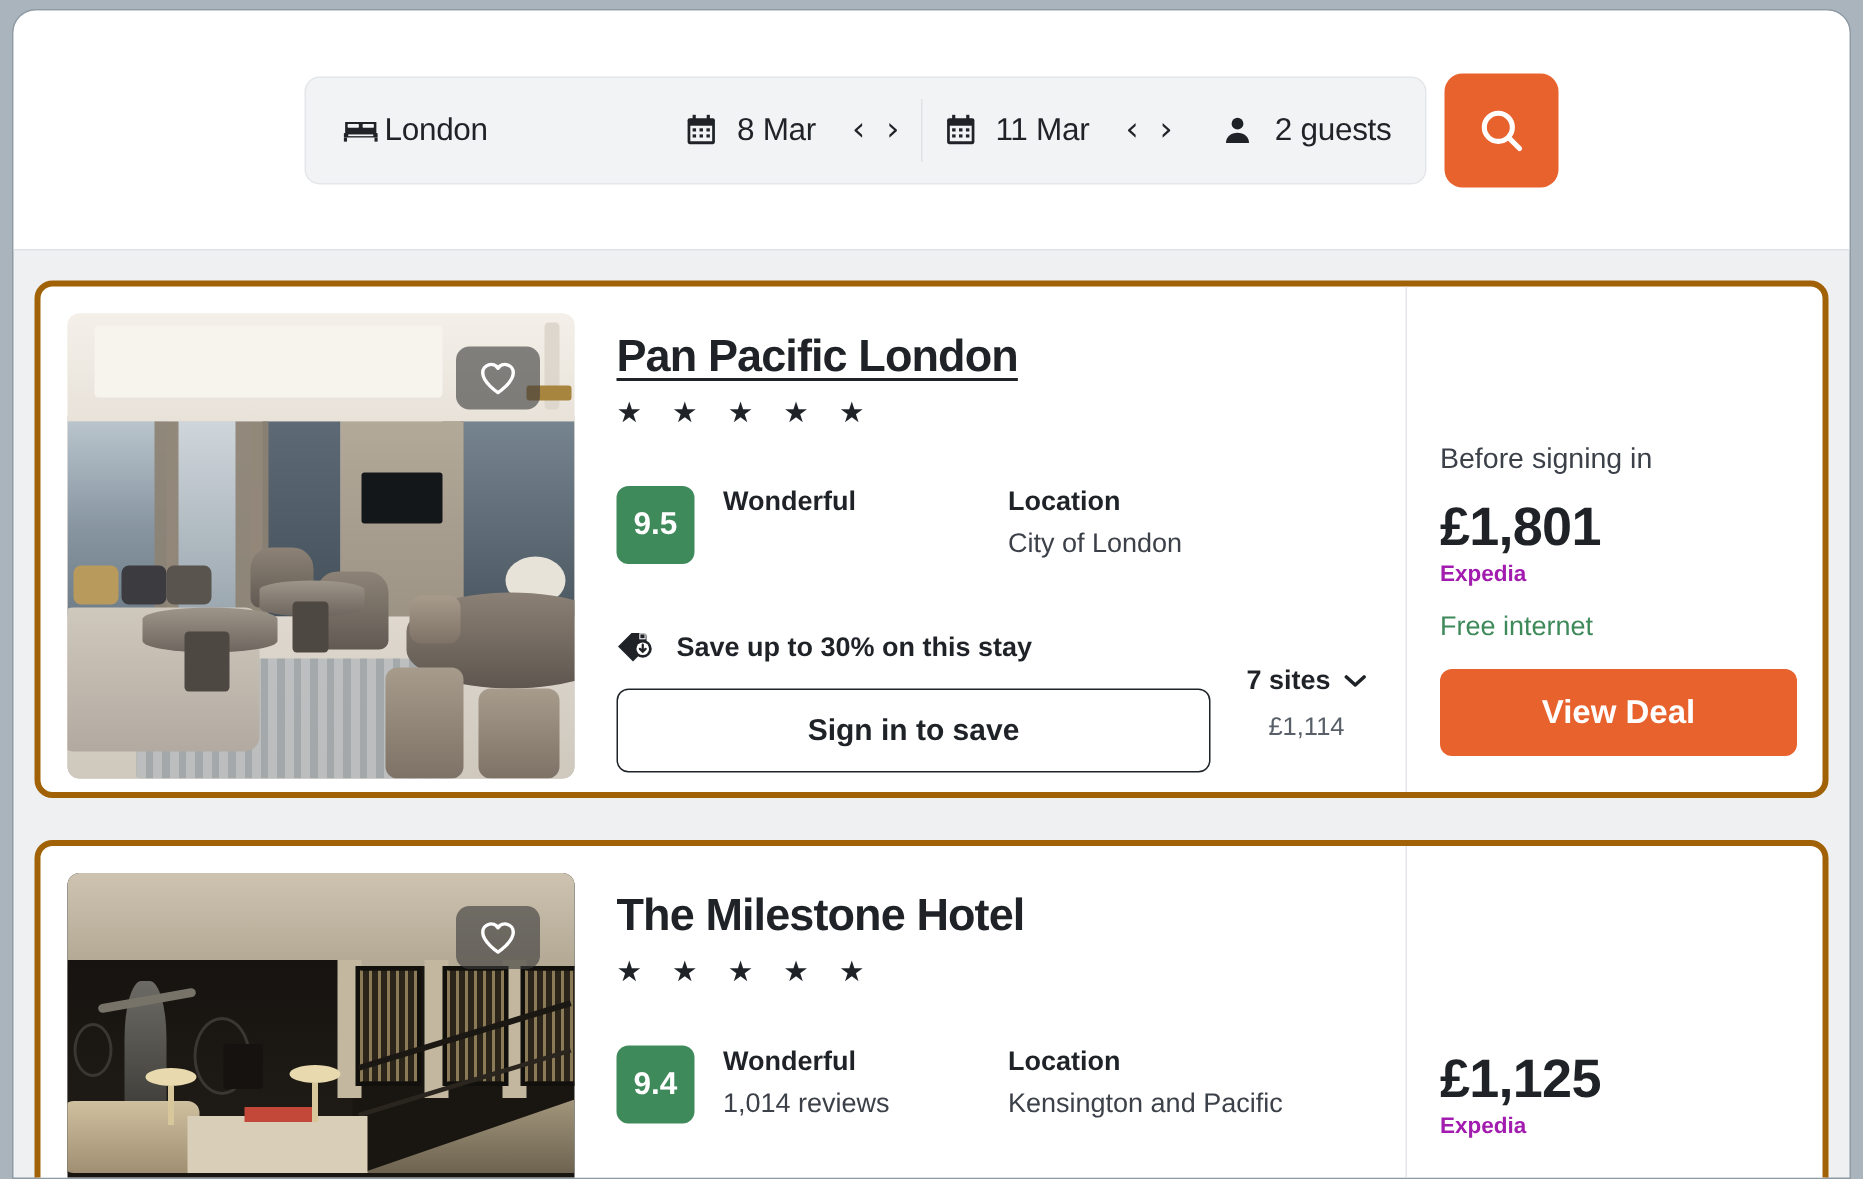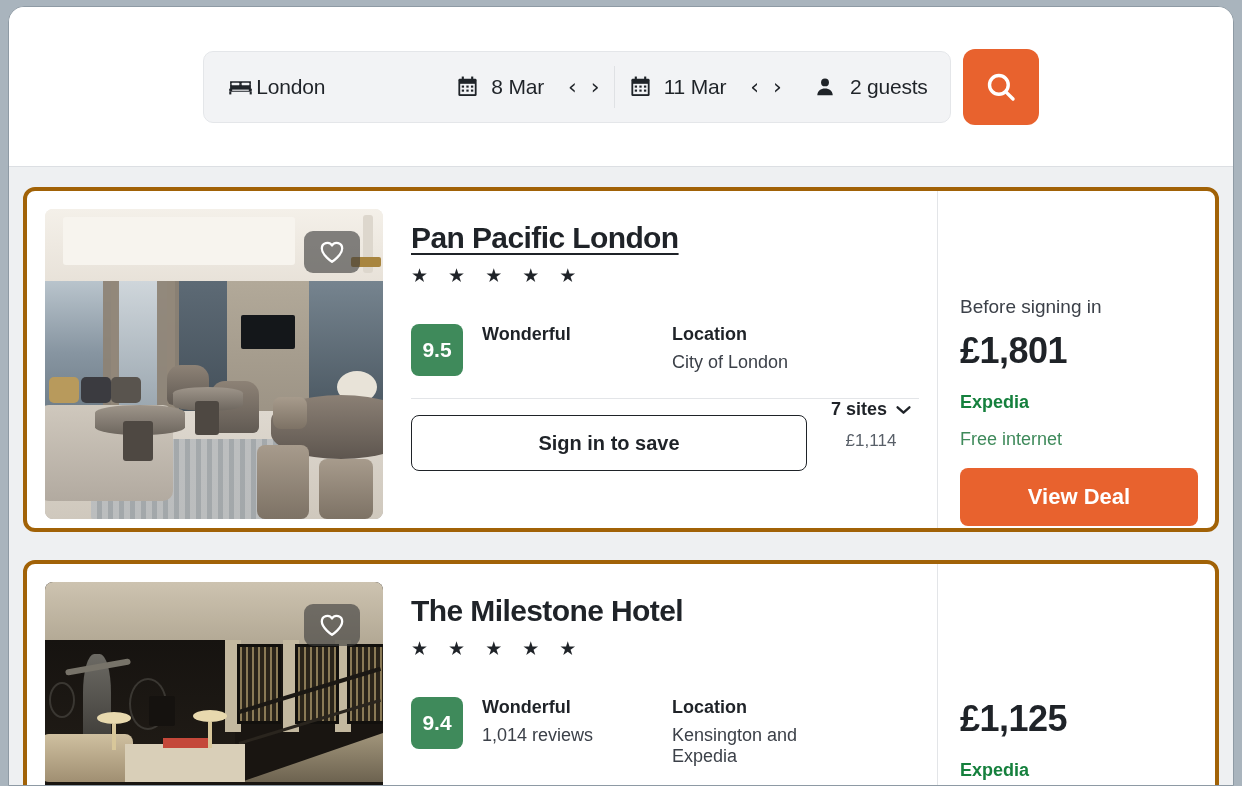--- a/index.html
+++ b/index.html
@@ -114,7 +114,7 @@
   .price-col.c2 { padding-top: 122px; }
   .before-label { font-size: 19px; color: #3c4149; }
   .price { font-size: 36px; font-weight: bold; color: #1f2328; margin-top: 12px; letter-spacing: -0.5px; }
-  .provider { font-size: 18px; font-weight: bold; color: #15803d; margin-top: 20px; }
+  .provider { font-size: 15px; font-weight: bold; color: #a21caf; margin-top: 2px; }
   .perk { font-size: 18px; color: #3f8a5b; margin-top: 16px; }
   .deal-btn {
     margin-top: 18px; width: 238px; height: 58px; border: none; border-radius: 8px;

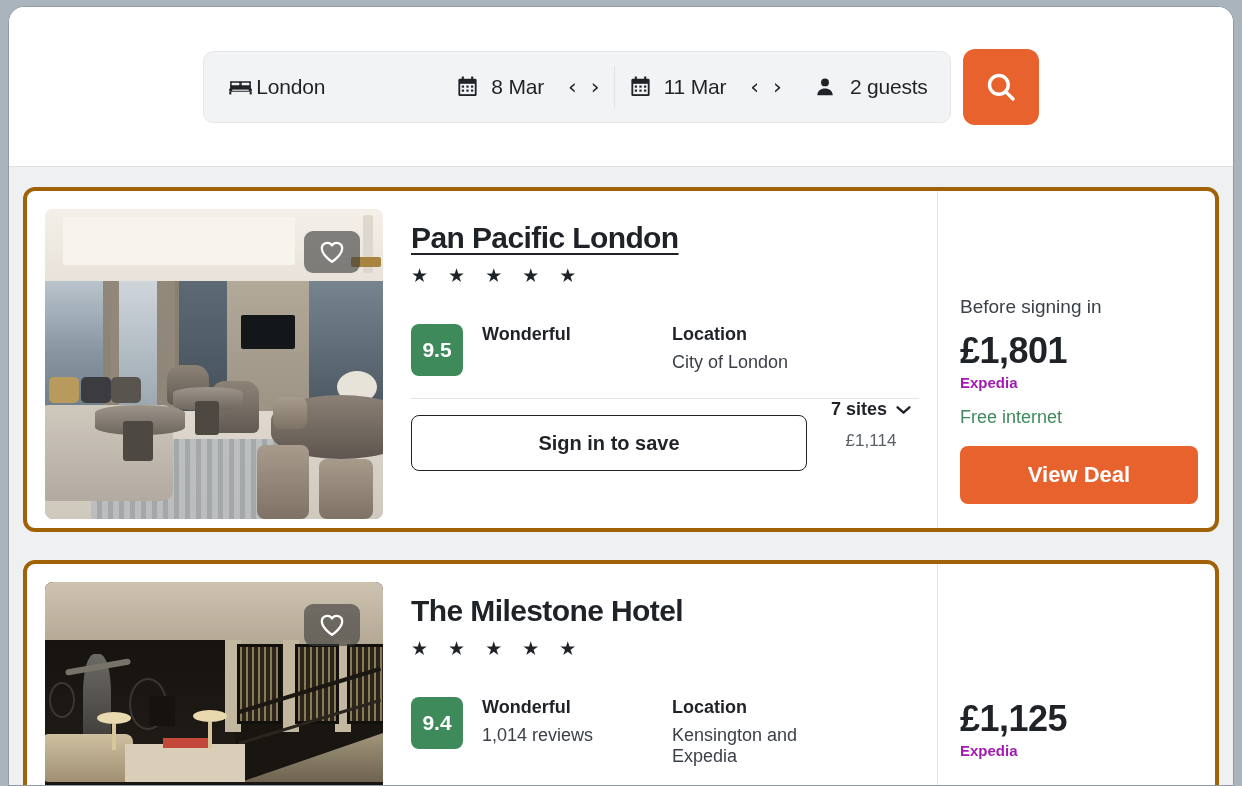--- a/index.html
+++ b/index.html
@@ -368,6 +368,19 @@
 
           <div class="hr"></div>
 
+          <div class="deal-row">
+            <span class="ico">
+              <svg width="26" height="24" viewBox="0 0 26 24" fill="#1f2328">
+                <path d="M1 12 10 3h8a2 2 0 0 1 2 2v8l-9 9z"></path>
+                <circle cx="17.5" cy="13.5" r="6" fill="#1f2328"></circle>
+                <circle cx="17.5" cy="13.5" r="4.2" fill="#ffffff"></circle>
+                <path d="M17.5 10.8v4.6M15.6 13.6l1.9 1.9 1.9-1.9" stroke="#1f2328" stroke-width="1.5" fill="none" stroke-linecap="round"></path>
+                <rect x="15.2" y="3.2" width="4.2" height="4" fill="#ffffff"></rect>
+                <rect x="15.9" y="3.9" width="2.8" height="2.6" fill="#1f2328"></rect>
+              </svg>
+            </span>
+            <span class="deal-text">Save up to 30% on this stay</span>
+          </div>
 
           <div class="bottom-row">
             <button class="signin-btn">Sign in to save</button>

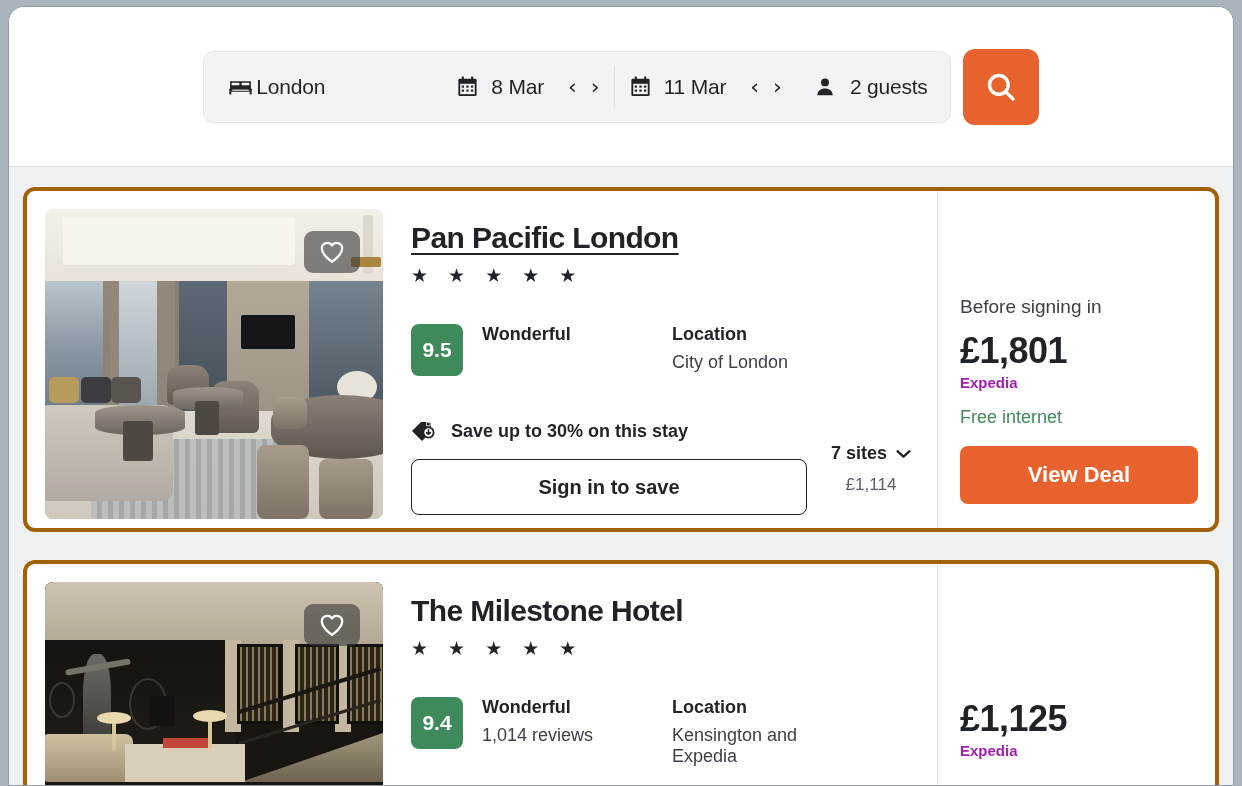--- a/index.html
+++ b/index.html
@@ -461,7 +461,7 @@
             </div>
             <div class="rating-text loc-text">
               <div class="rt-title">Location</div>
-              <div class="rt-sub">Kensington and Expedia</div>
+              <div class="rt-sub">Kensington and Pacific</div>
             </div>
           </div>
         </div>

